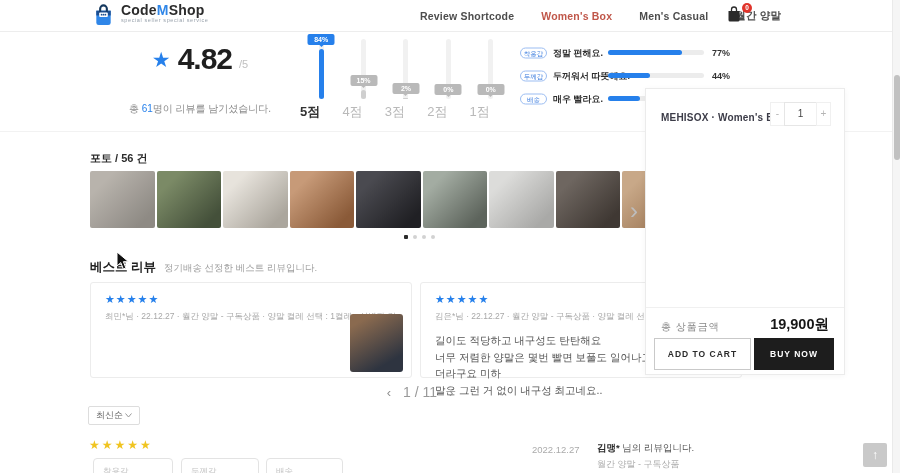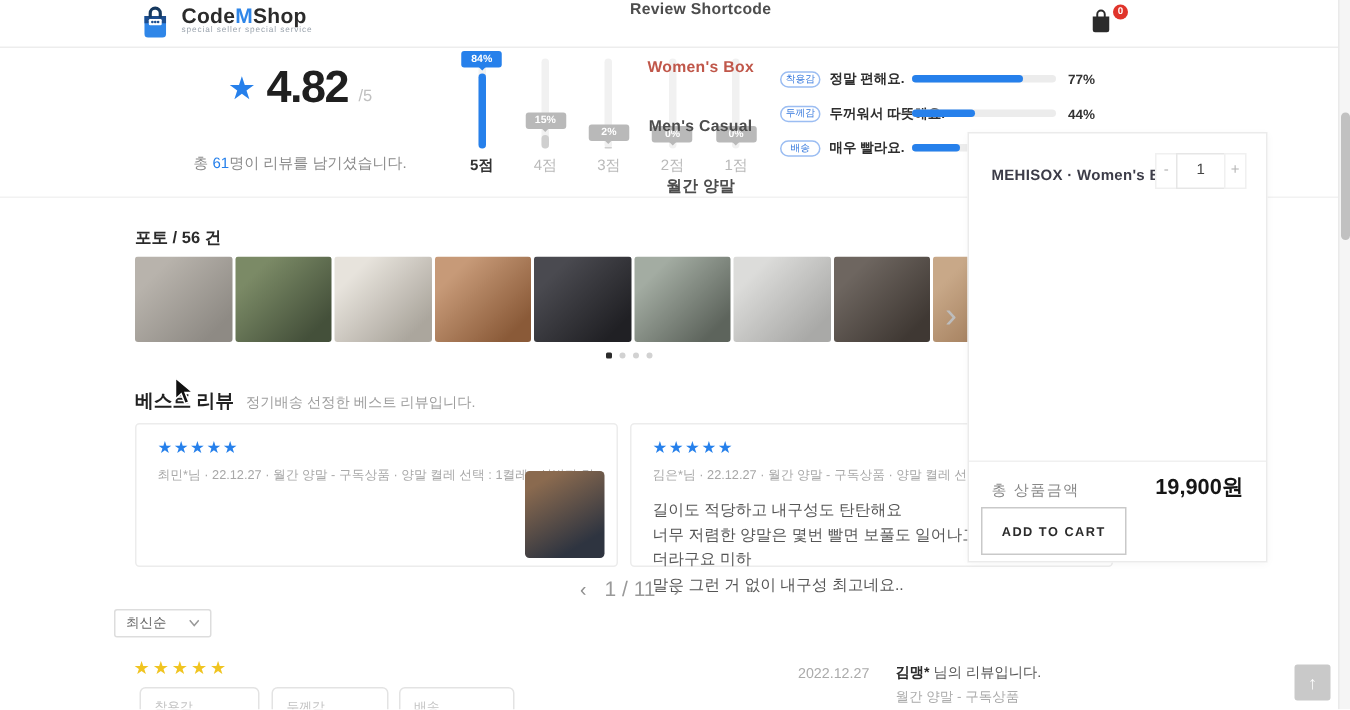--- a/index.html
+++ b/index.html
@@ -14,7 +14,7 @@
   .logo-name{font-size:14px;font-weight:bold;color:#2b2b2b;letter-spacing:.2px;}
   .logo-name .m{color:#2f86e8;}
   .logo-tag{font-size:5.5px;color:#9aa3ad;letter-spacing:.6px;margin-top:1px;}
-  .nav{position:absolute;left:420px;top:0;height:32px;display:flex;align-items:center;gap:27px;flex-direction:column;}
+  .nav{position:absolute;left:420px;top:0;height:32px;display:flex;align-items:center;gap:27px;}
   .nav-item{font-size:10.5px;font-weight:bold;color:#4d4d4d;letter-spacing:.2px;cursor:pointer;white-space:nowrap;}
   .nav-item.active{color:#c0574a;}
   .cart{position:absolute;left:727px;top:6px;width:22px;height:20px;cursor:pointer;}

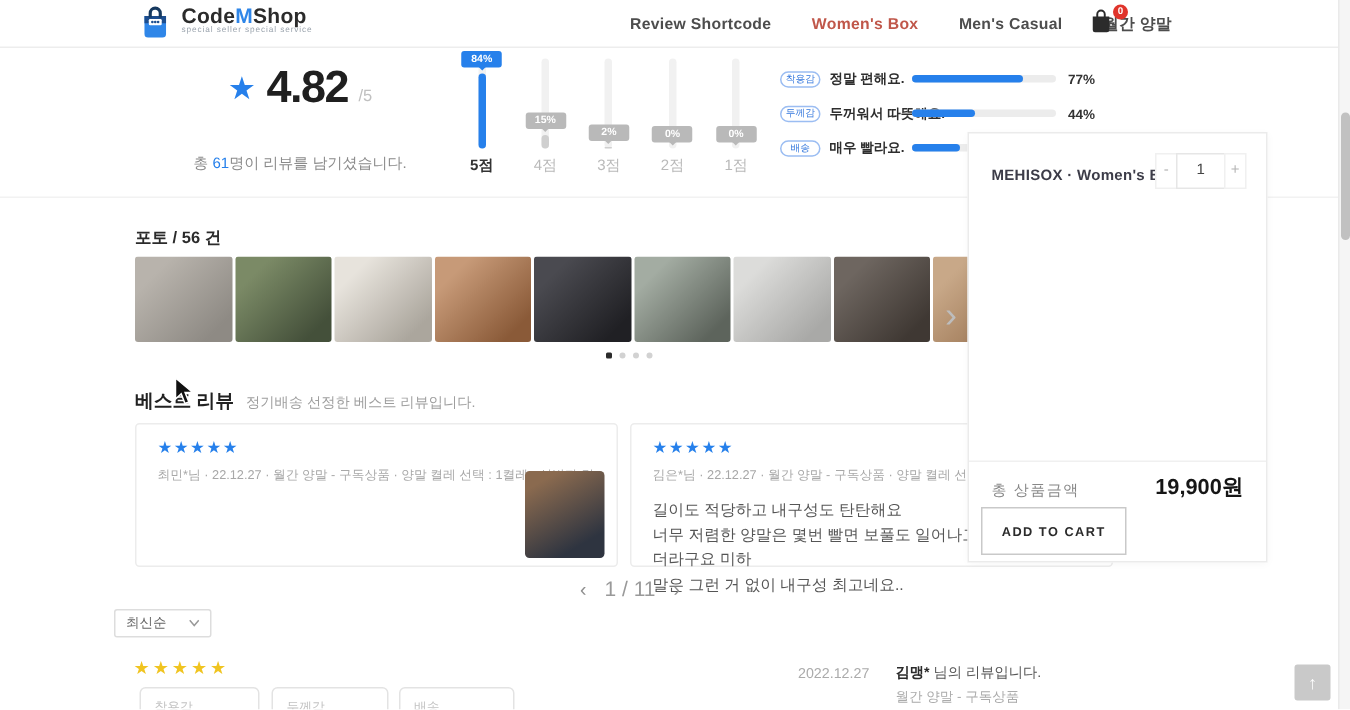--- a/index.html
+++ b/index.html
@@ -41,7 +41,7 @@
   .bar-badge::after{content:"";position:absolute;left:50%;bottom:-5px;margin-left:-3px;border:3px solid transparent;border-top-color:#b9b9b9;}
   .bar-badge.hot{background:#2680eb;}
   .bar-badge.hot::after{border-top-color:#2680eb;}
-  .bar-label{position:absolute;top:70px;width:100%;text-align:center;font-size:10px;color:#b9b9b9;}
+  .bar-label{position:absolute;top:70px;width:100%;text-align:left;font-size:13px;color:#b9b9b9;}
   .bar-label.hot{color:#333;font-weight:bold;}
 
   

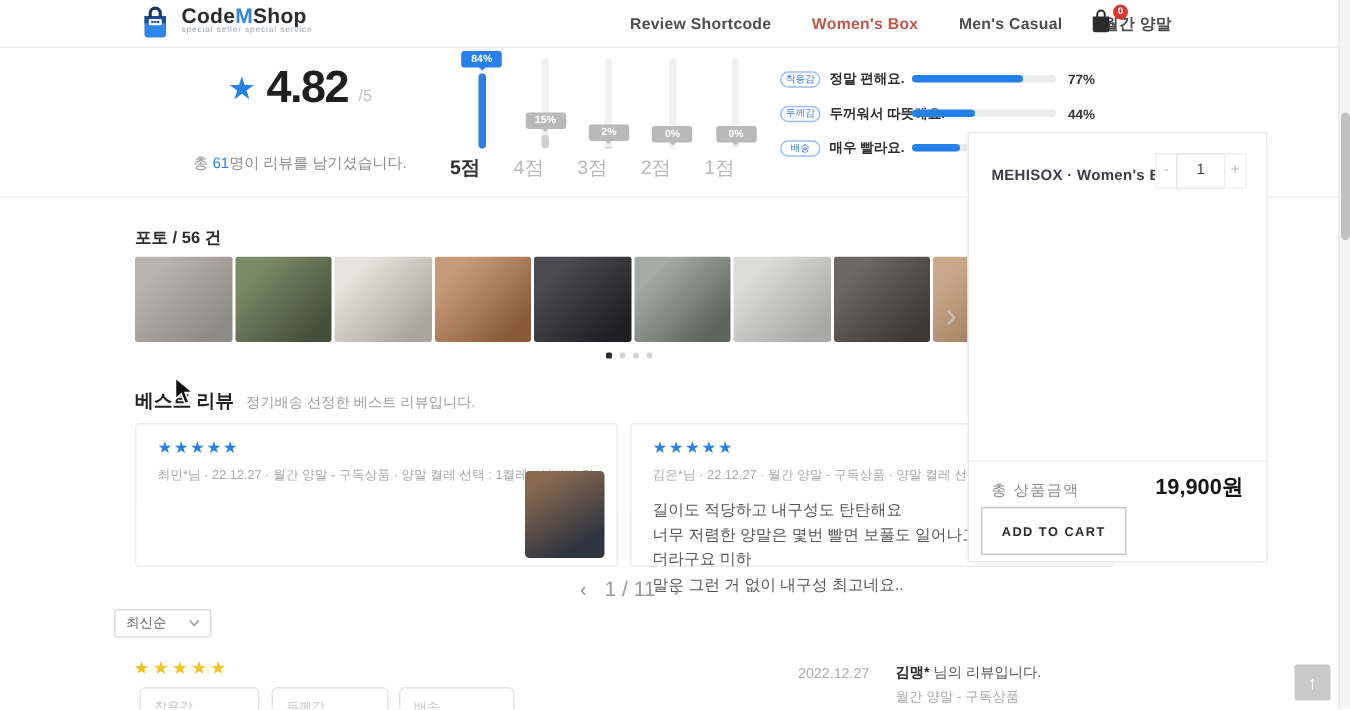--- a/index.html
+++ b/index.html
@@ -300,6 +300,7 @@
     <div class="pn-total-lab">총 상품금액</div>
     <div class="pn-total-val">19,900원</div>
     <div class="btn-cart">ADD TO CART</div>
+    <div class="btn-buy">BUY NOW</div>
   </div>
 
   <div class="scrollbar">

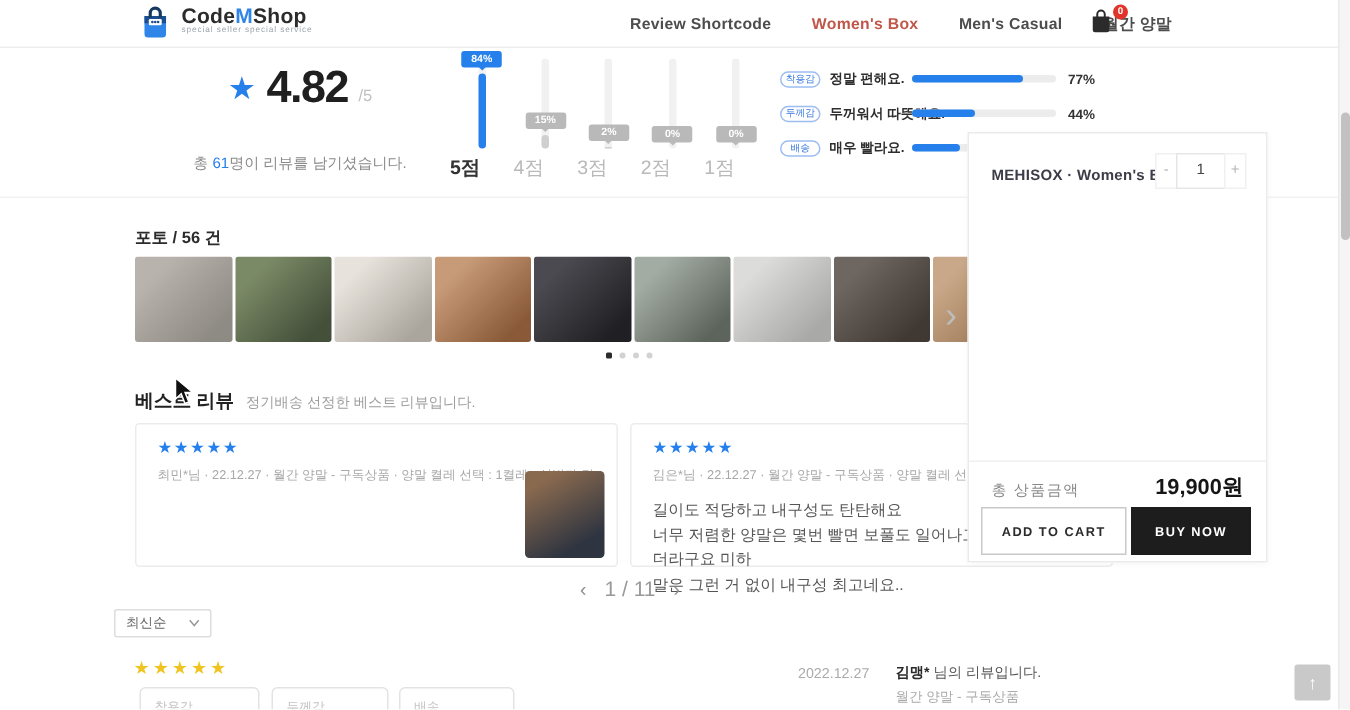--- a/index.html
+++ b/index.html
@@ -80,7 +80,7 @@
   .pager{position:absolute;left:300px;top:384px;width:240px;display:flex;justify-content:center;align-items:center;gap:12px;}
   .pg-arrow{font-size:13px;color:#8f8f8f;cursor:pointer;line-height:1;}
   .pg-label{font-size:14px;color:#999;}
-  .sort{position:absolute;left:76px;top:406px;width:65px;height:19px;border:1px solid #ddd;border-radius:2px;
+  .sort{position:absolute;left:88px;top:406px;width:52px;height:19px;border:1px solid #ddd;border-radius:2px;
         display:flex;align-items:center;justify-content:space-between;padding:0 7px;cursor:pointer;background:#fff;}
   .sort-val{font-size:9px;color:#666;}
   .gold-stars{position:absolute;left:89px;top:438px;color:#f0c420;font-size:12px;letter-spacing:2px;}

